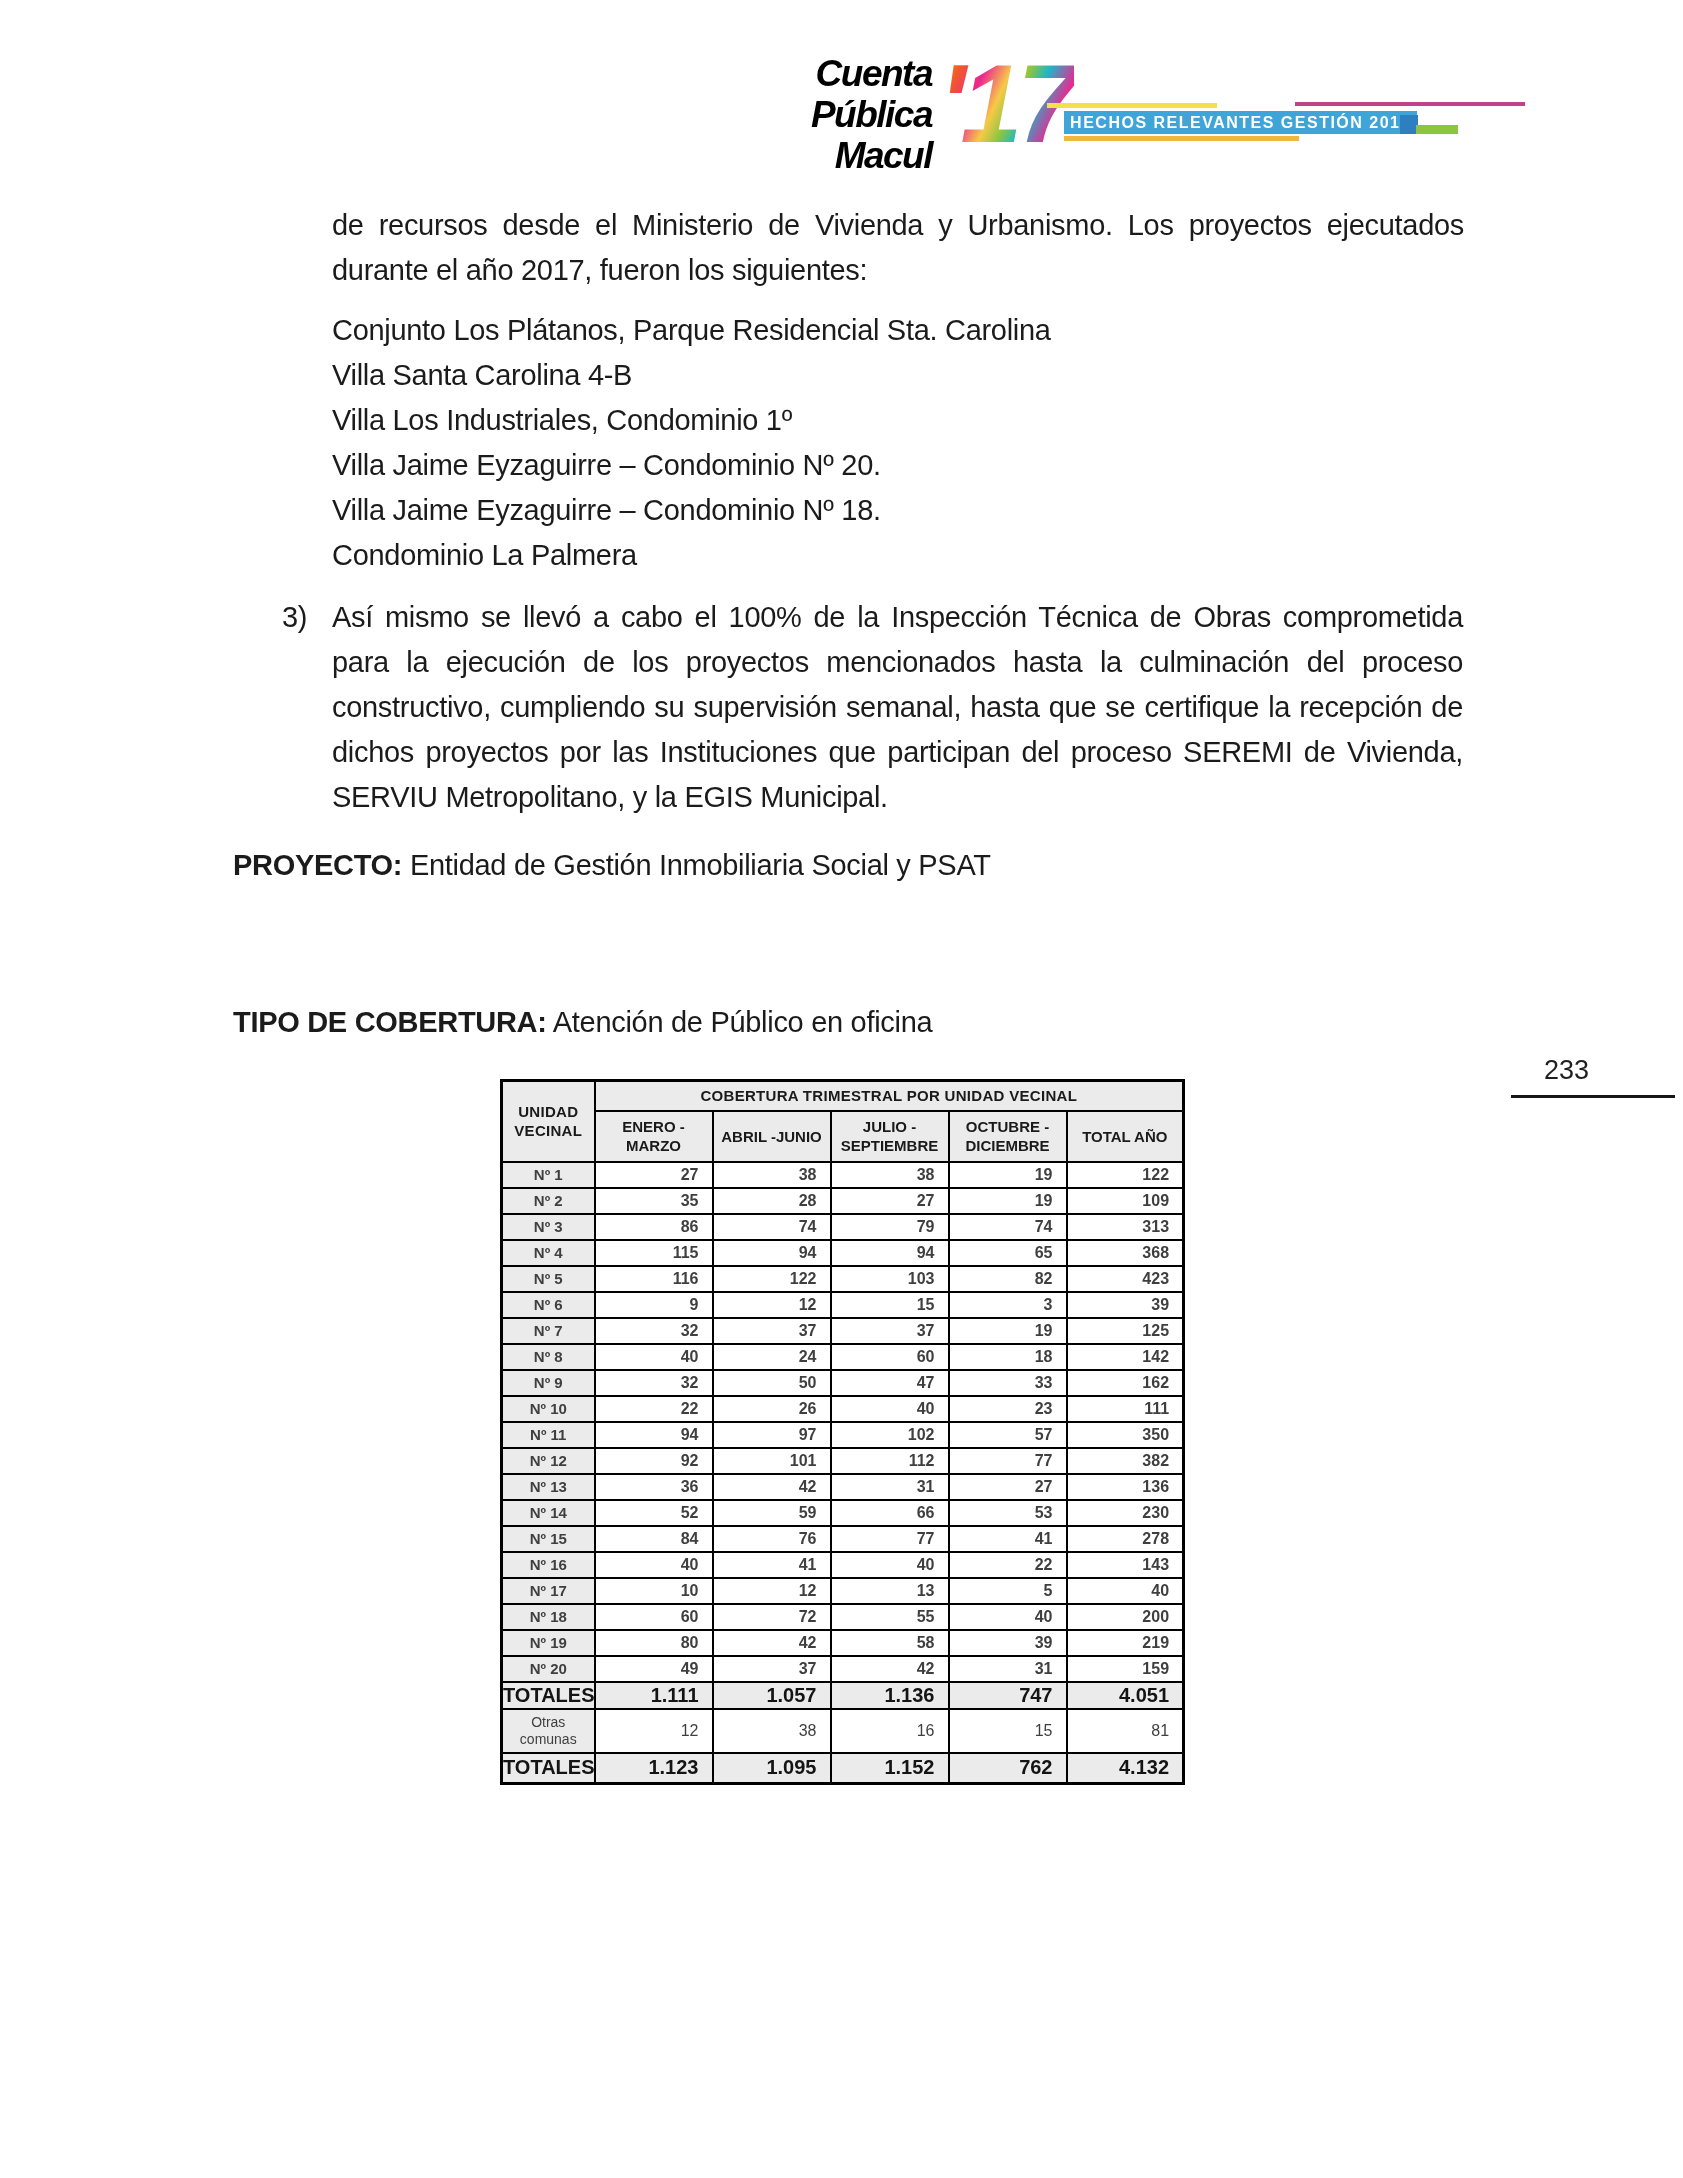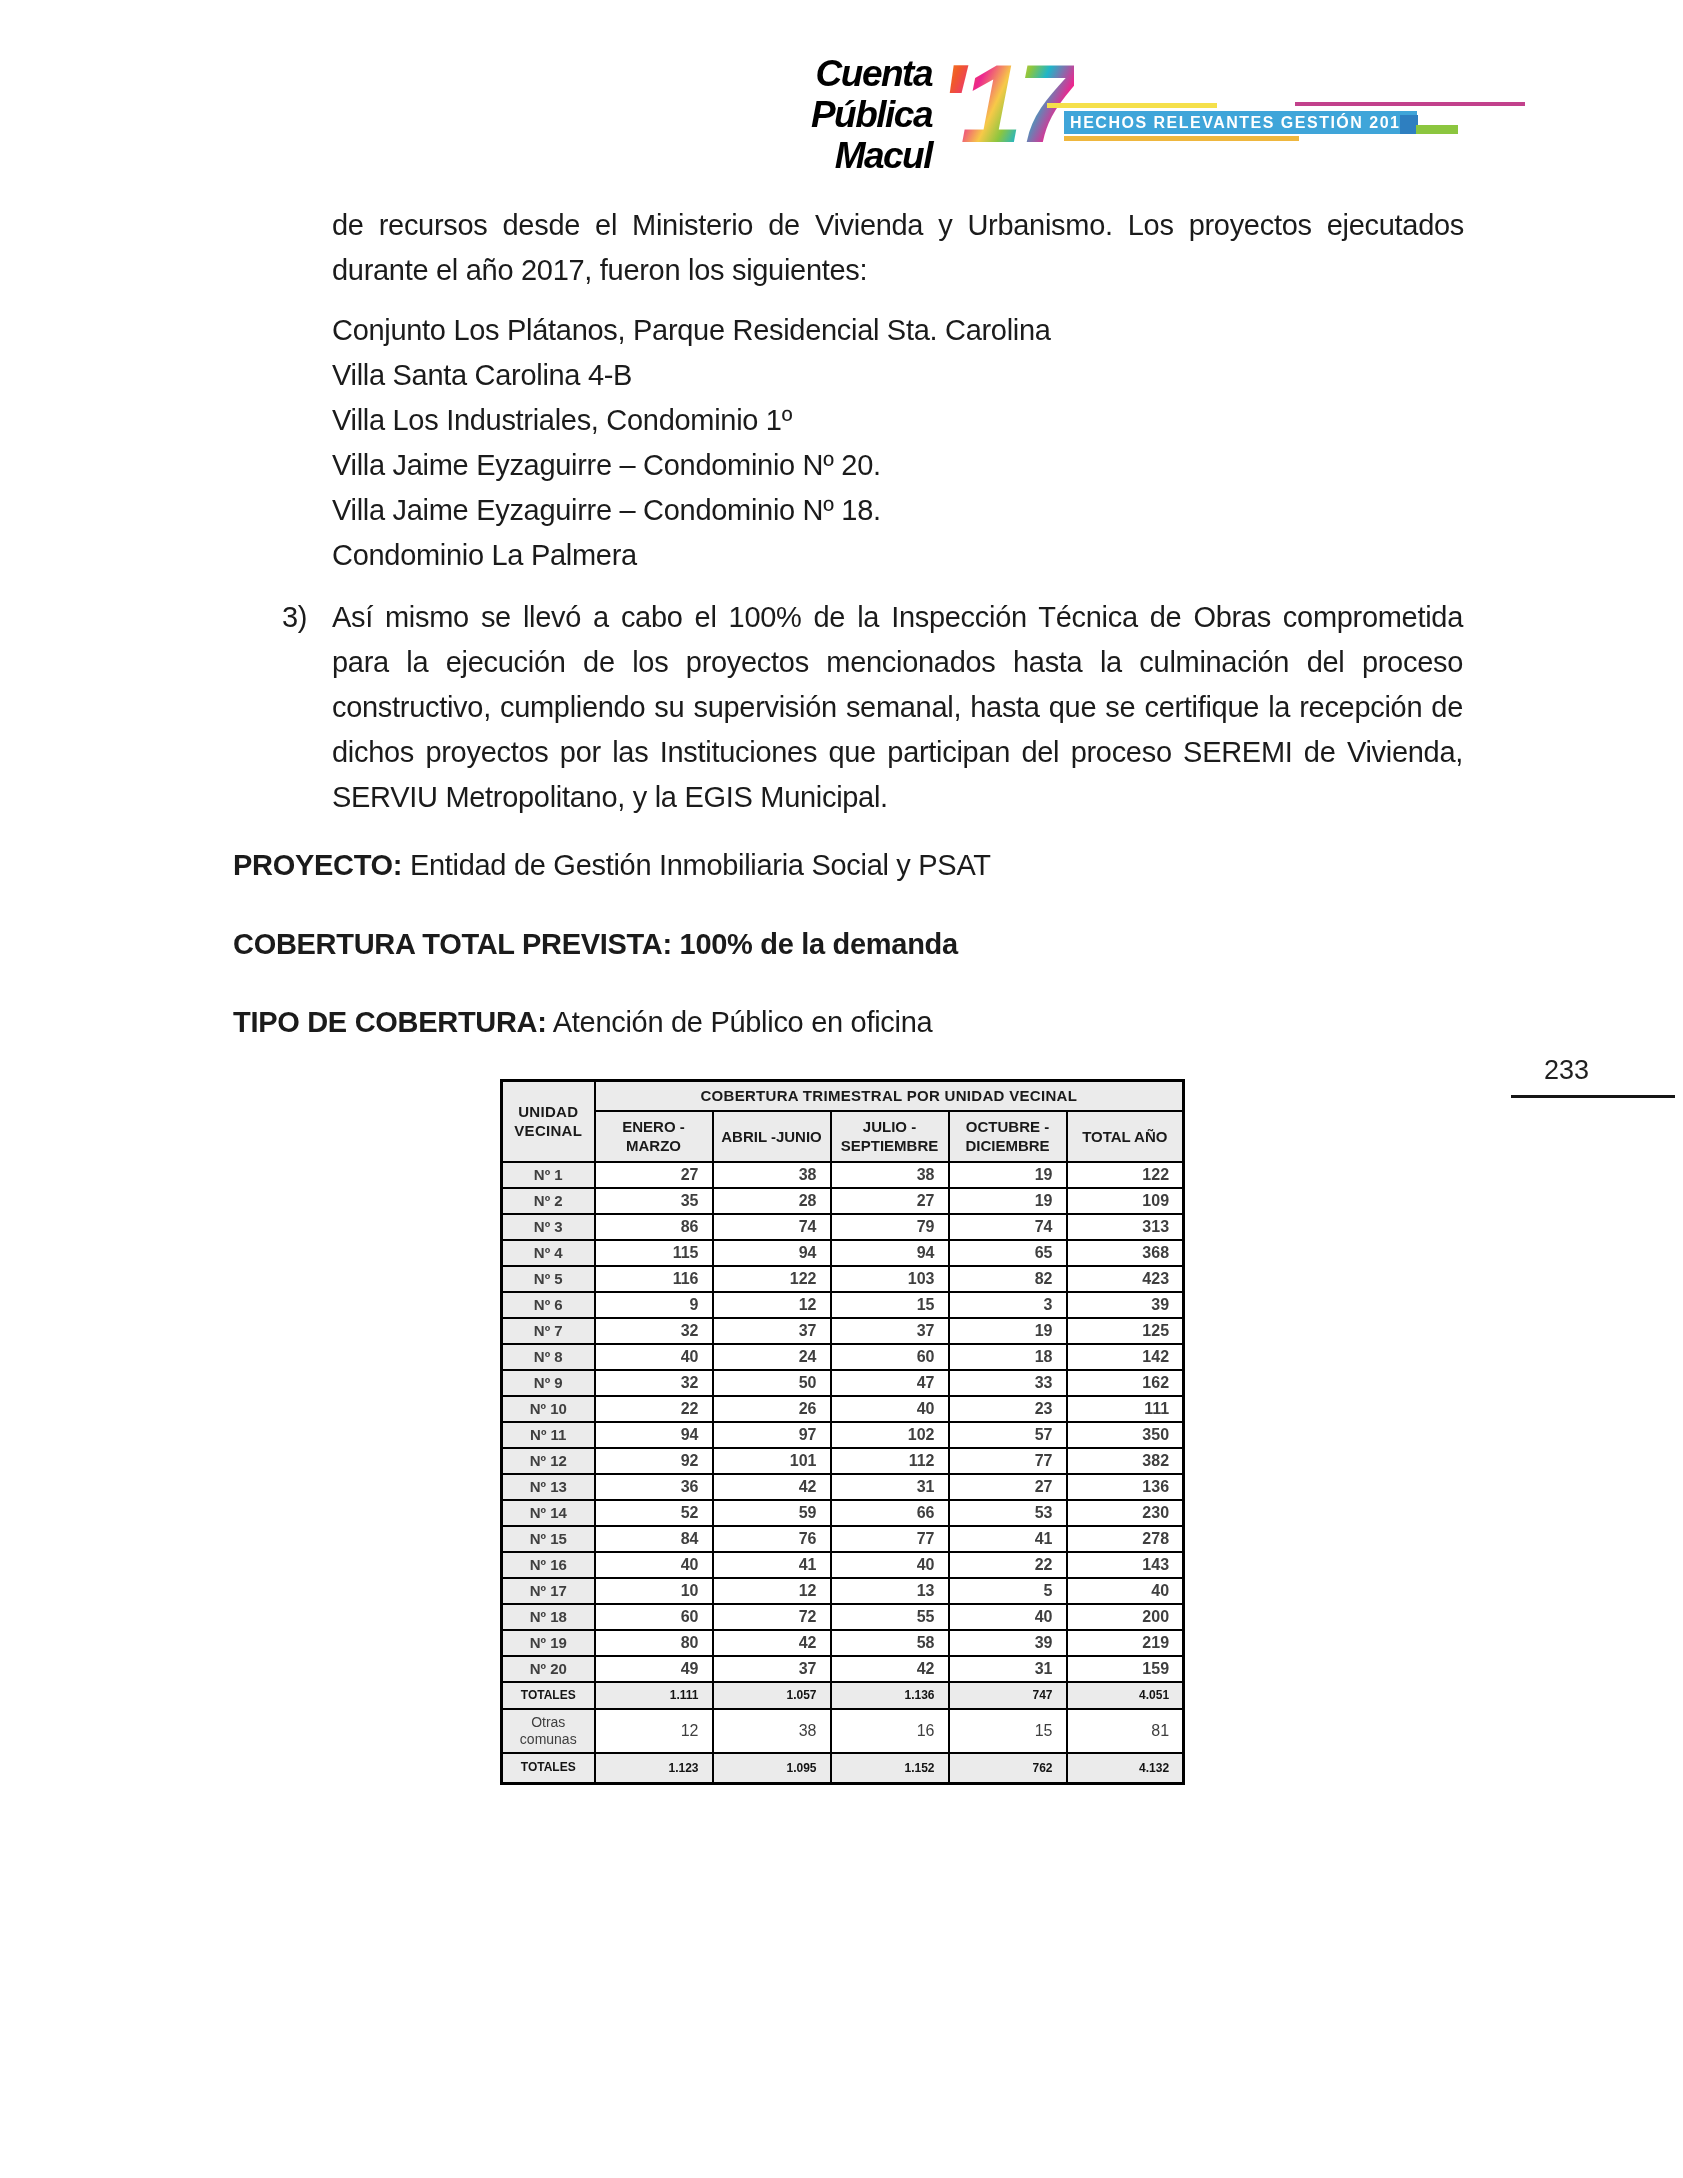--- a/index.html
+++ b/index.html
@@ -134,7 +134,6 @@
 
   <p class="field field-proyecto"><span class="lbl">PROYECTO:</span><span> Entidad de Gestión Inmobiliaria Social y PSAT</span></p>
 
-  <p class="field field-cobertura"><span class="lbl">COBERTURA TOTAL PREVISTA:</span><span> 100% de la demanda</span></p>
 
   <p class="field field-tipo"><span class="lbl">TIPO DE COBERTURA:</span><span> Atención de Público en oficina</span></p>
 

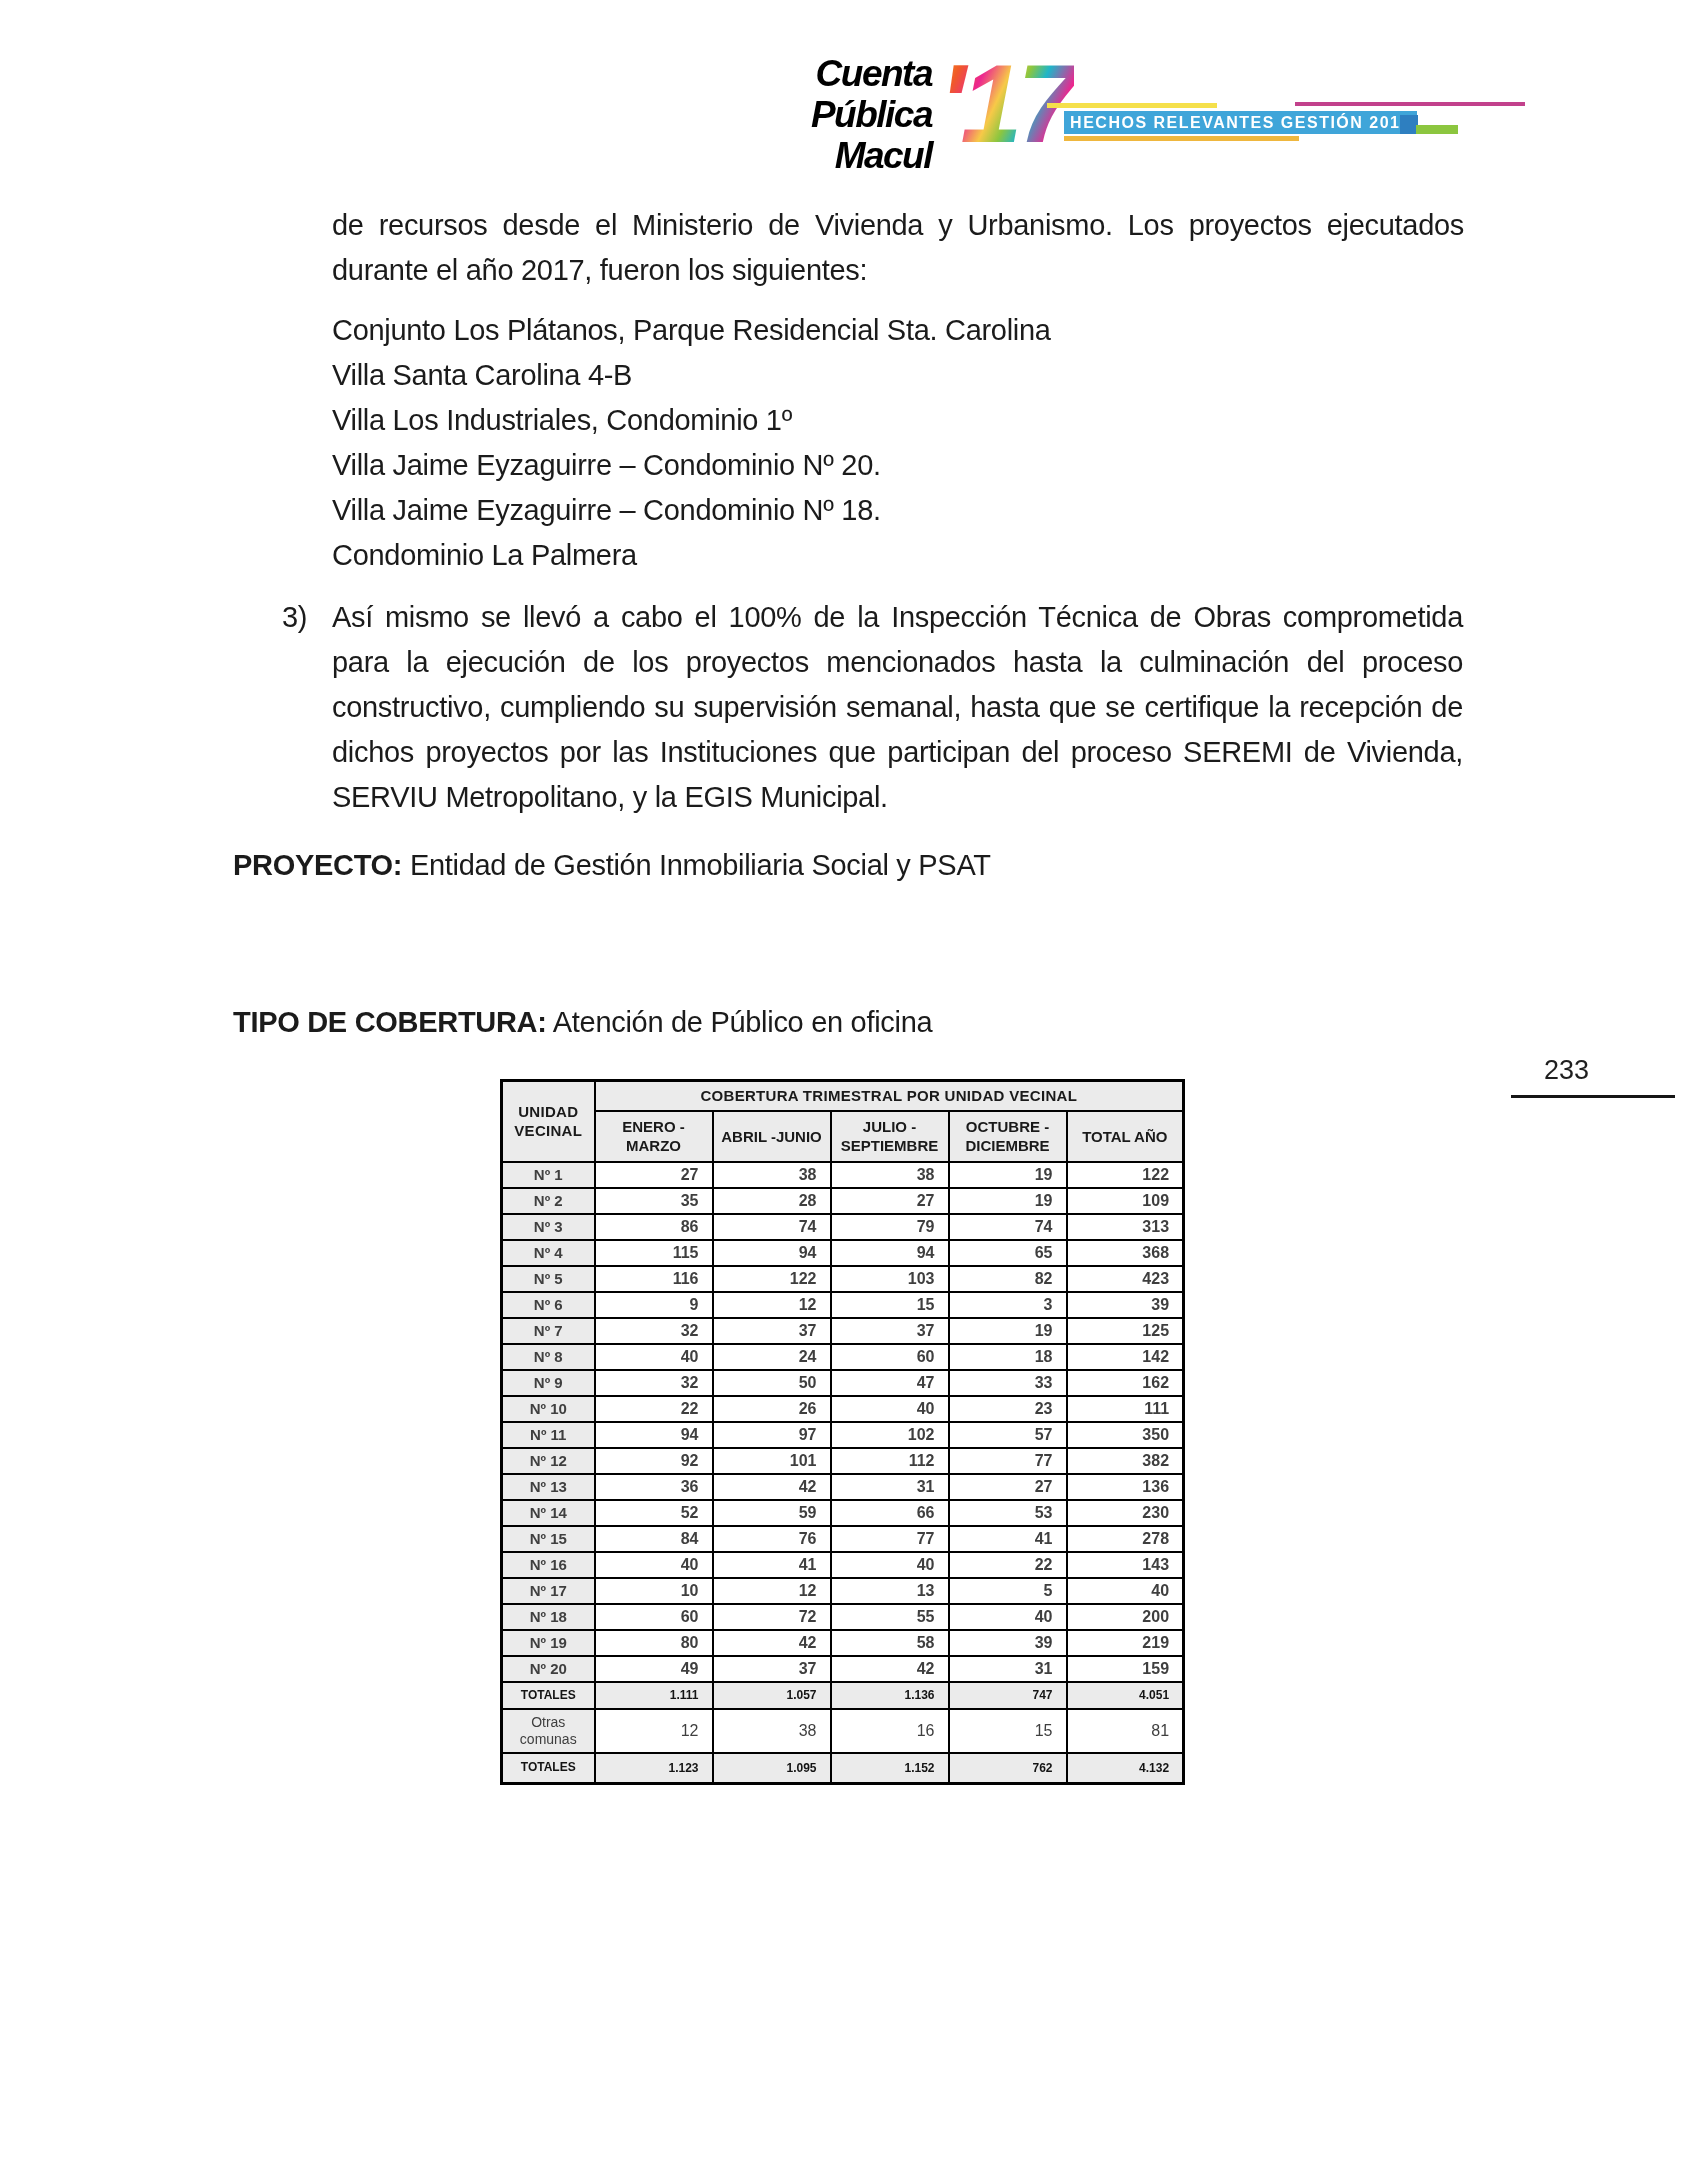--- a/index.html
+++ b/index.html
@@ -90,7 +90,7 @@
   .cov-table tr.otras  { height:44px; }
   .cov-table tr.totals-final { height:31px; }
   .cov-table tr.totals td, .cov-table tr.totals-final td {
-    background:#EBEBEB; font-weight:bold; color:#141414; font-size:12px;
+    background:#EBEBEB; font-weight:bold; color:#141414; font-size:20px;
   }
   .cov-table tr.otras td.rowlabel { font-size:14px; }
   .cov-table td.grand-total { color:#1F3864; }

